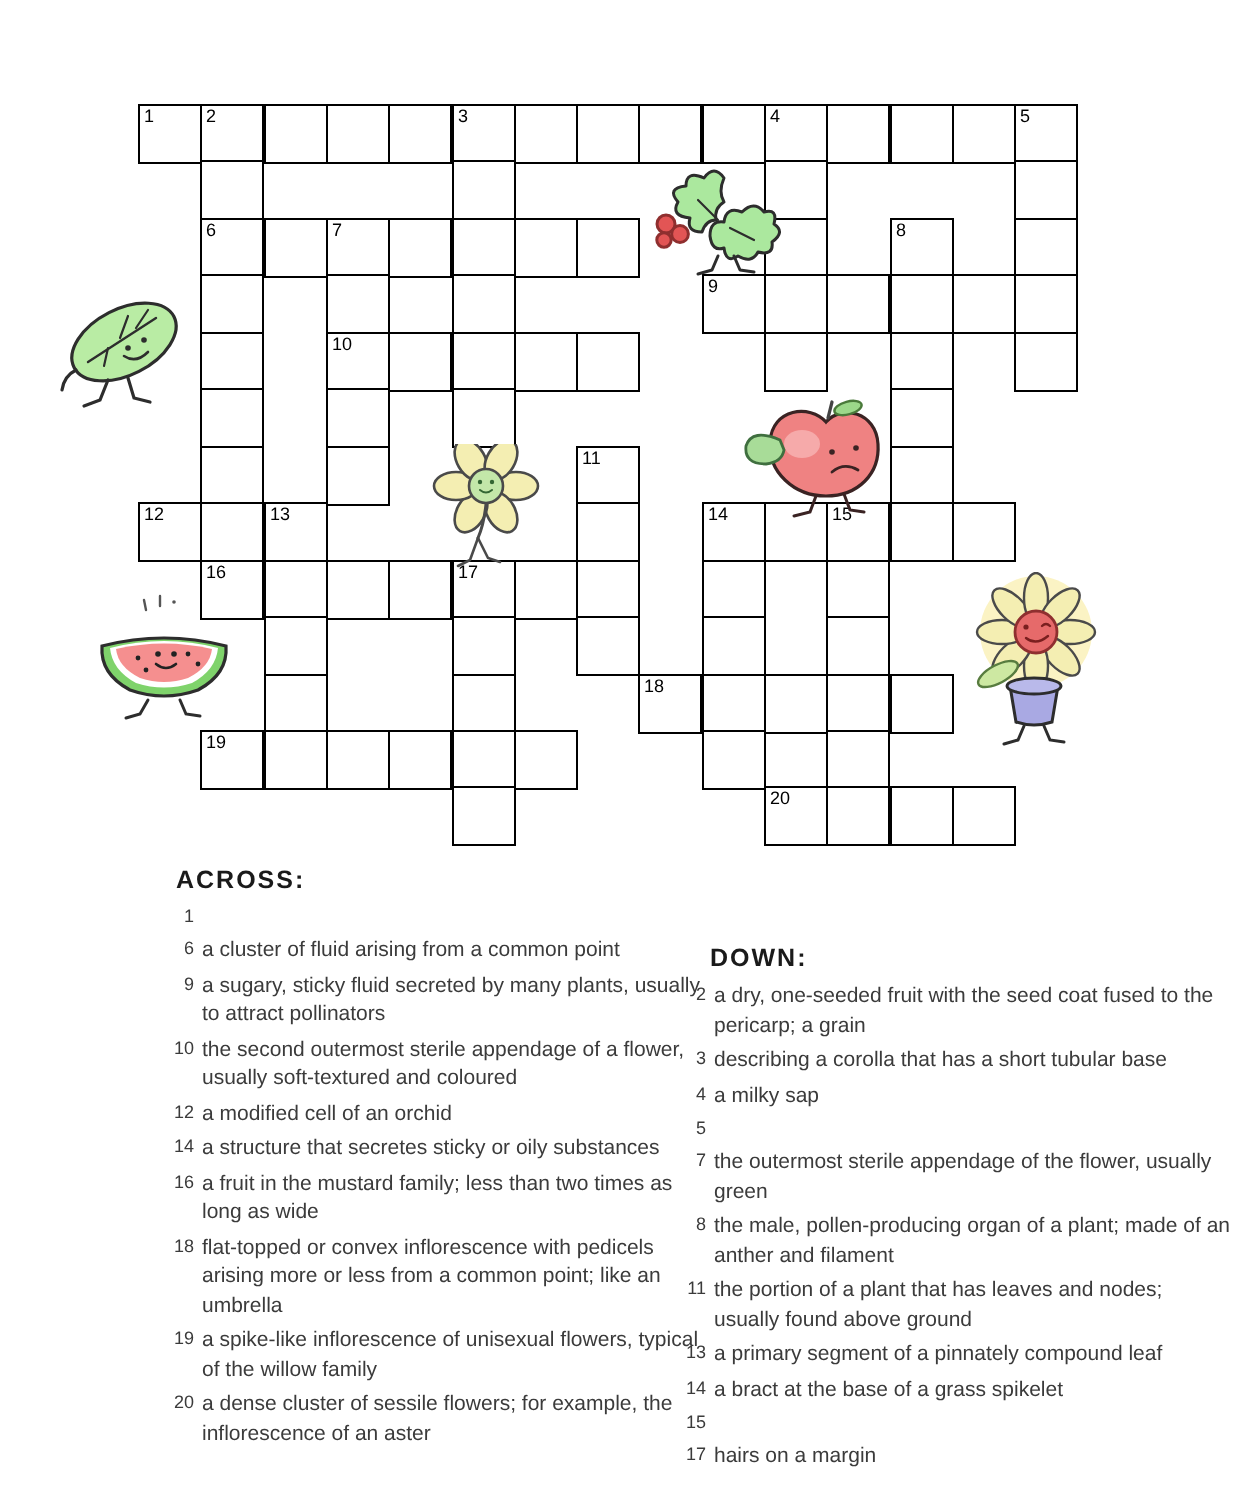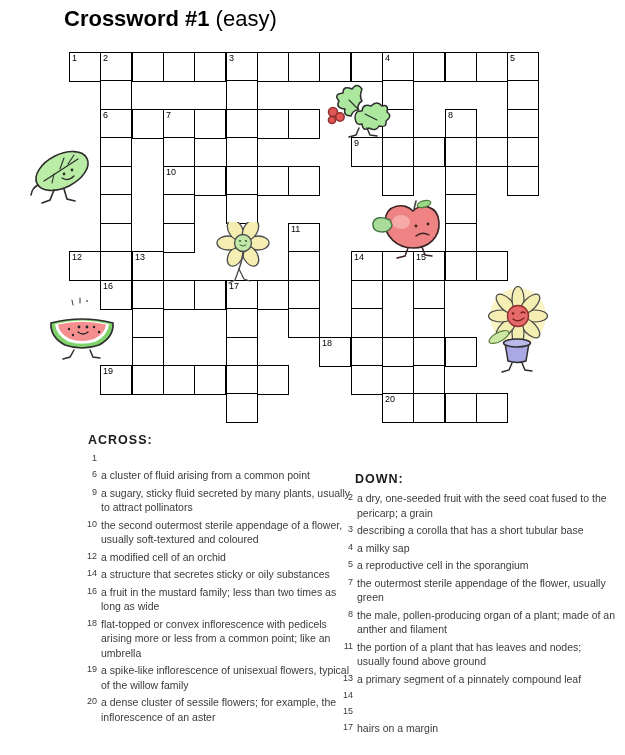--- a/index.html
+++ b/index.html
@@ -38,7 +38,6 @@
 
 <div class="page">
 
-  <h1 class="title"><span class="title-main">Crossword #1</span><span class="title-suffix"> (easy)</span></h1>
 
   <div class="grid" id="grid">
       <div class="cell" style="left: 69px; top: 52px;">

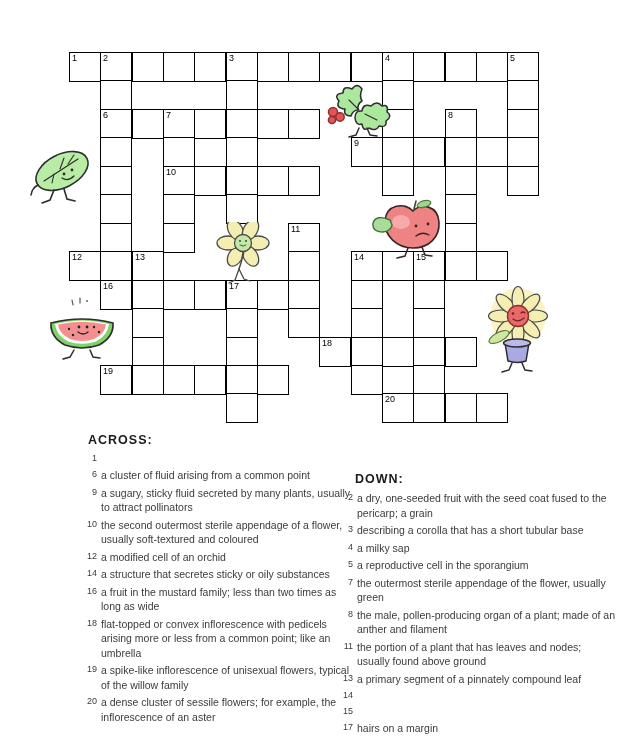--- a/index.html
+++ b/index.html
@@ -346,7 +346,6 @@
           </div>
           <div class="clue">
             <span class="cnum">5</span>
-            <span class="ctext">a reproductive cell in the sporangium</span>
           </div>
           <div class="clue">
             <span class="cnum">7</span>

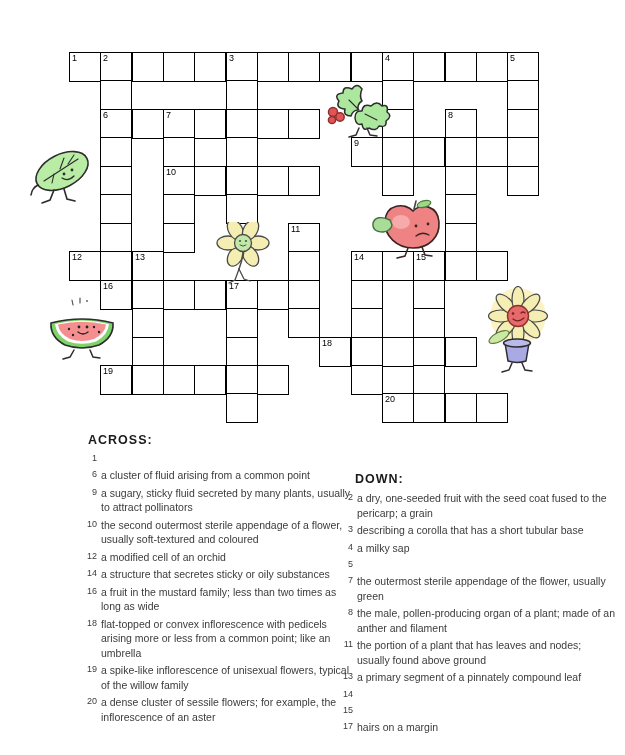--- a/index.html
+++ b/index.html
@@ -365,6 +365,7 @@
           </div>
           <div class="clue">
             <span class="cnum">14</span>
+            <span class="ctext">a bract at the base of a grass spikelet</span>
           </div>
           <div class="clue">
             <span class="cnum">15</span>

